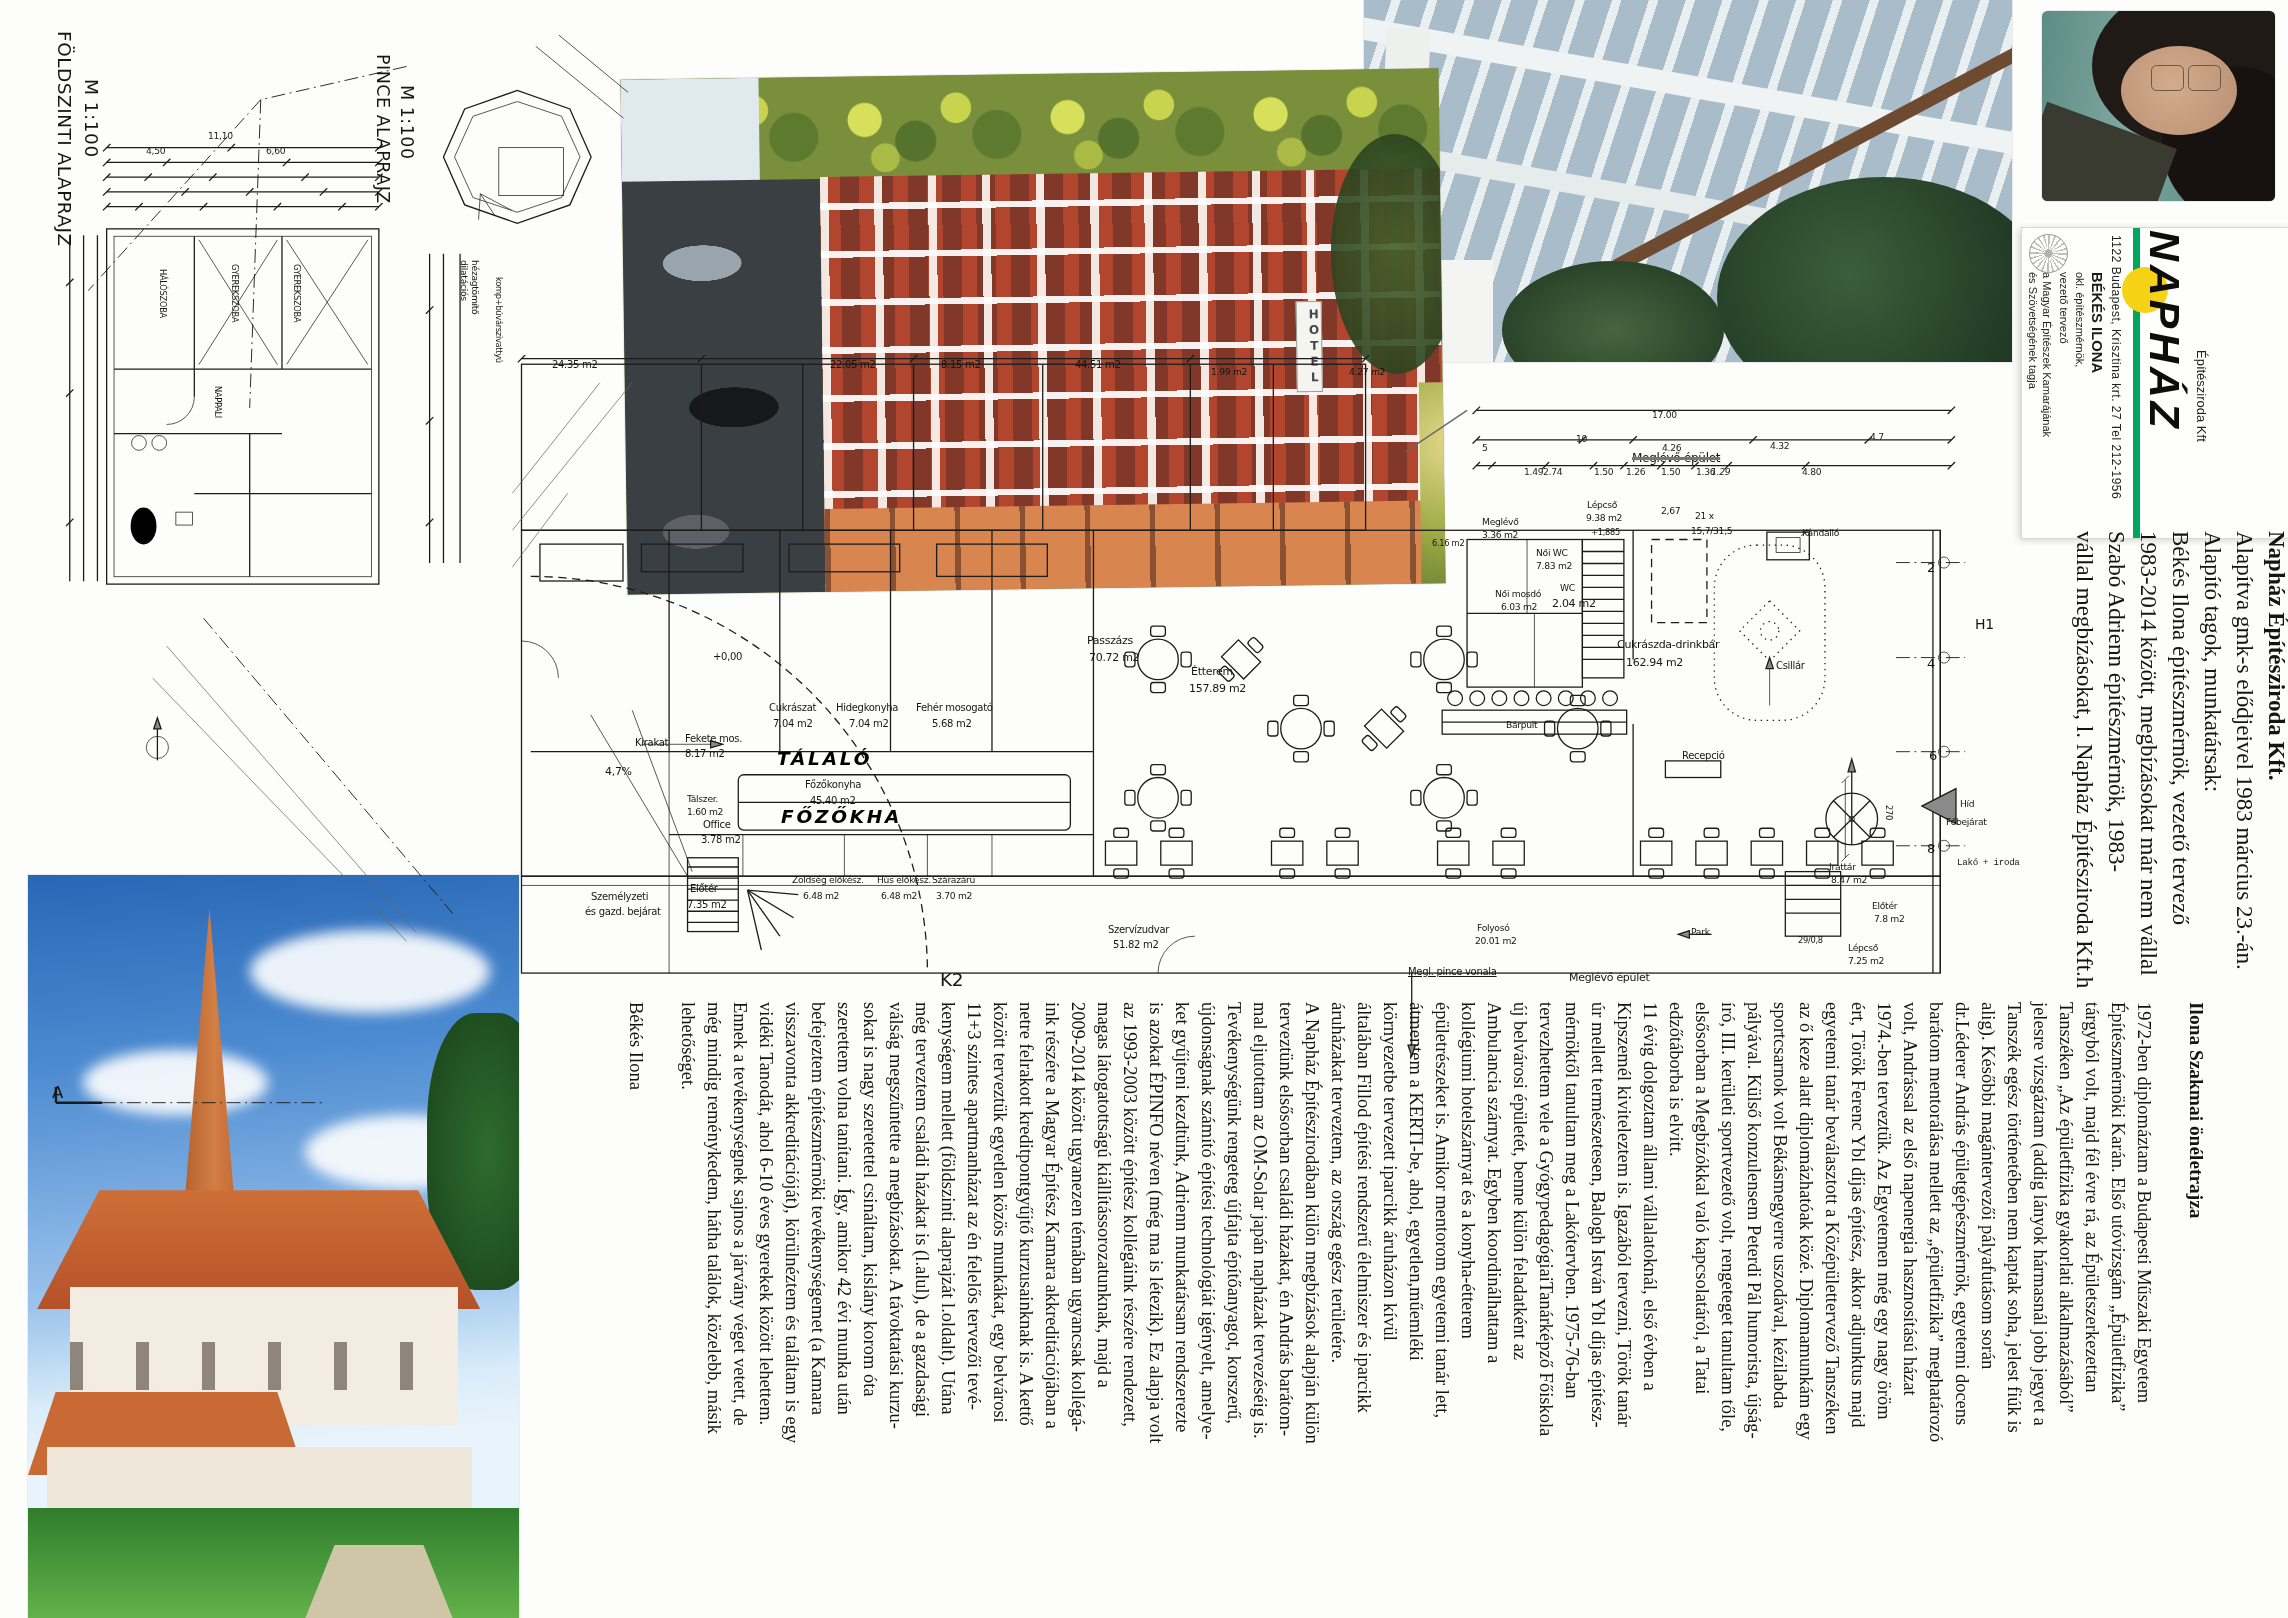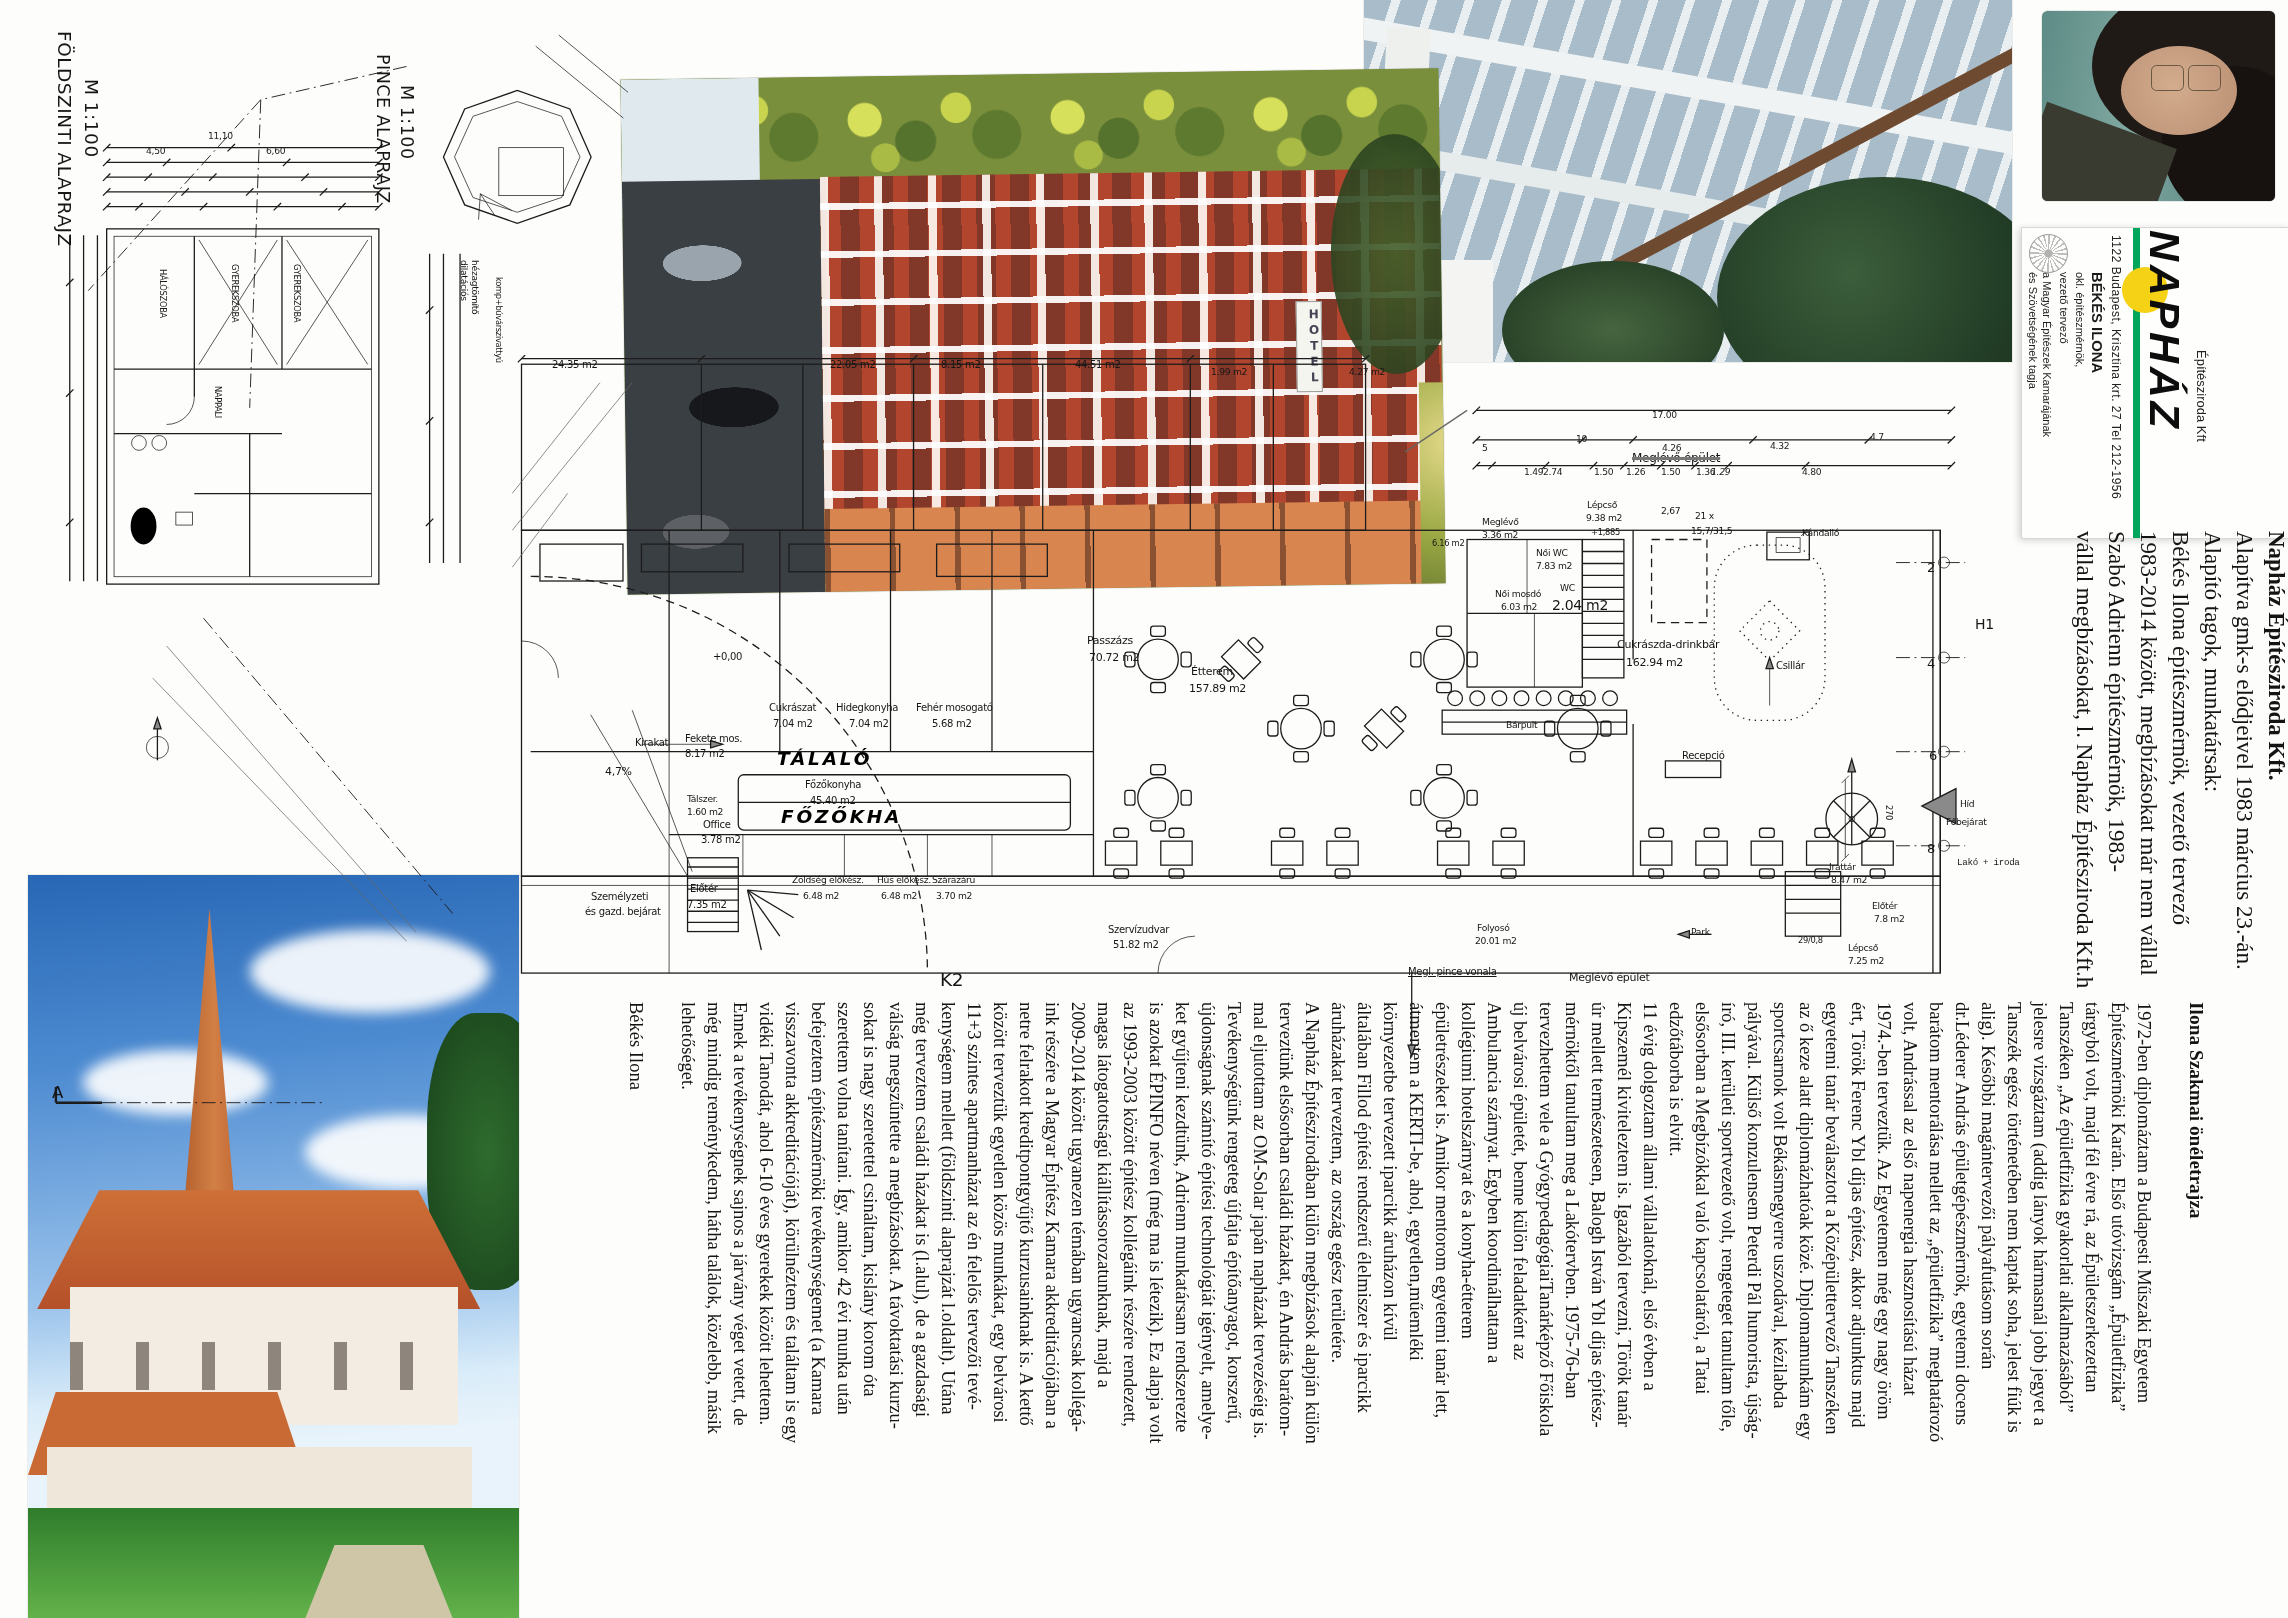--- a/index.html
+++ b/index.html
@@ -784,7 +784,7 @@
 
       <div class="lbl" style="left: 1560px; top: 583px; font-size: 9.2px;">WC</div>
 
-      <div class="lbl" style="left: 1552px; top: 598px; font-size: 14px;">2.04 m2</div>
+      <div class="lbl" style="left: 1552px; top: 598px; font-size: 11px;">2.04 m2</div>
 
       <div class="lbl" style="left: 1432px; top: 539px; font-size: 8.3px;">6.16 m2</div>
 

